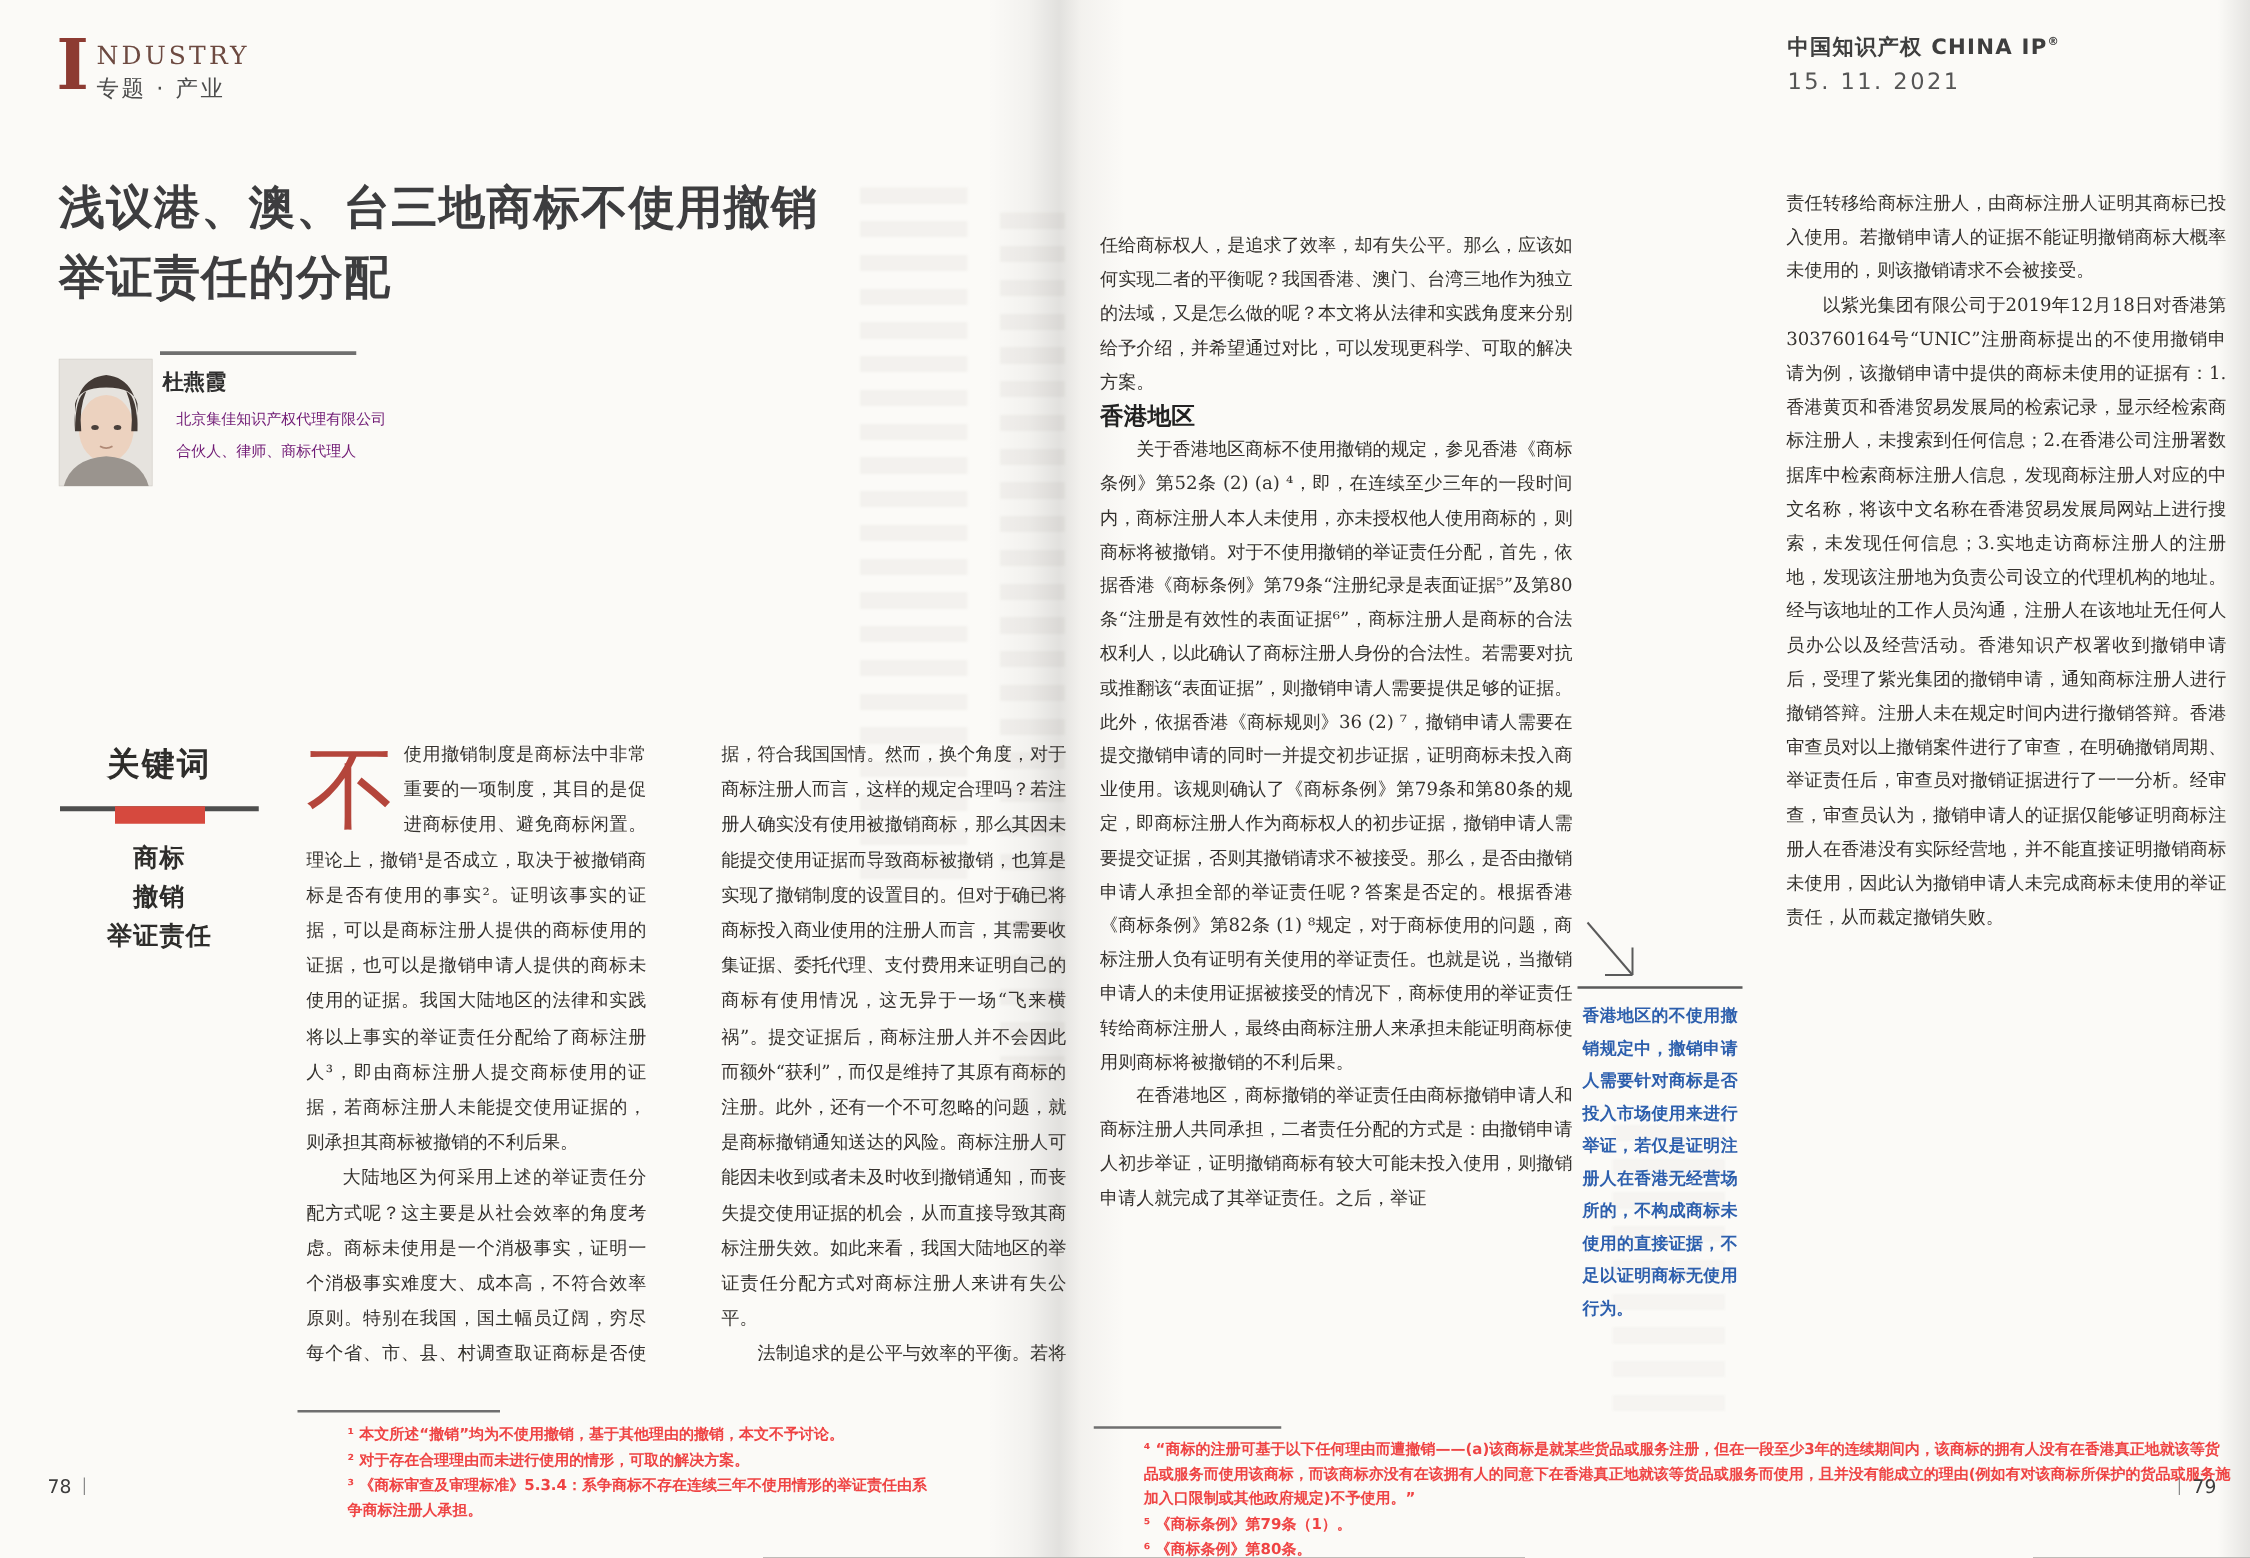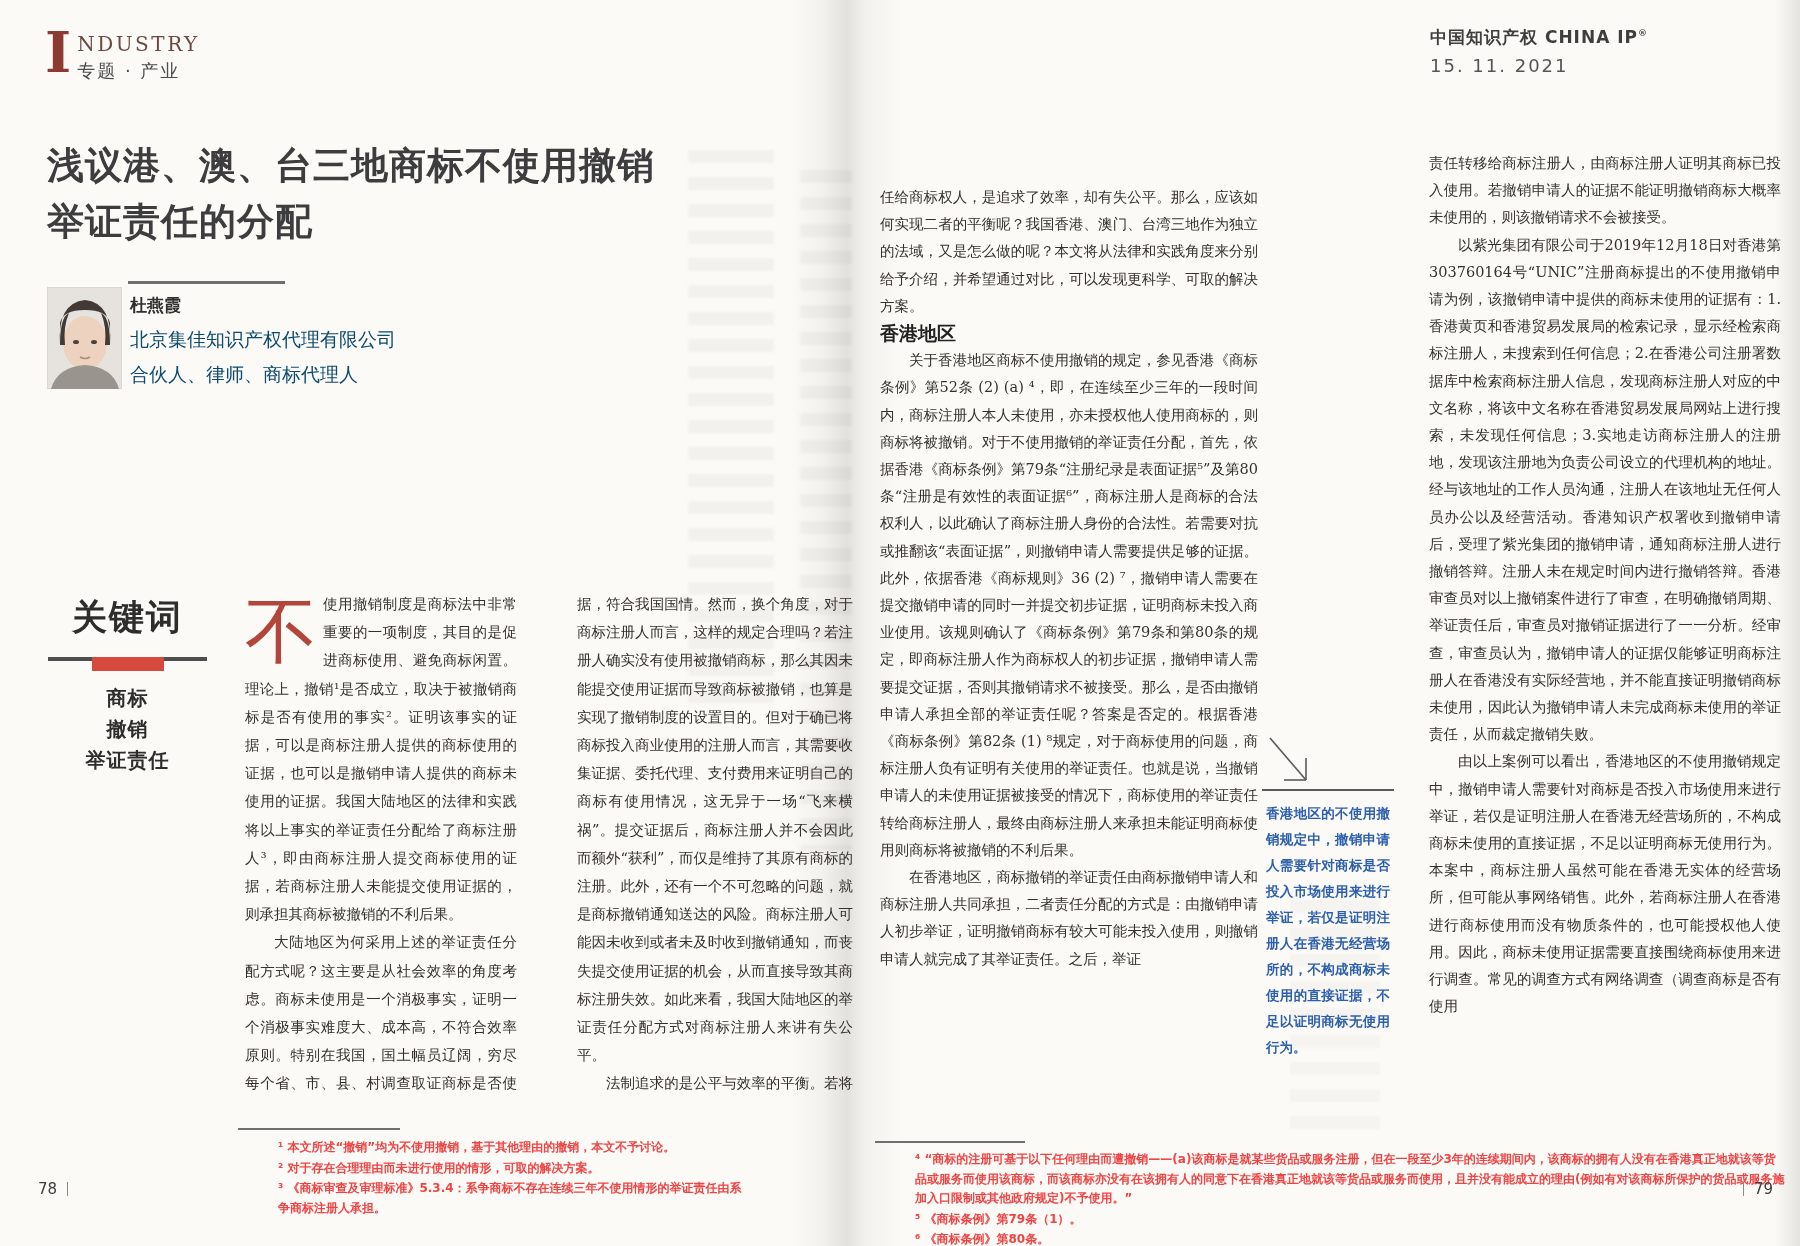--- a/index.html
+++ b/index.html
@@ -50,7 +50,7 @@
   .author-photo { position:absolute; left:47px; top:287px; width:75px; height:102px; }
   .author { position:absolute; left:130px; top:294px; font-family:"DejaVu Sans", sans-serif; }
   .author .name { font-size:17px; font-weight:700; color:#2f2f2f; margin-bottom:10px; }
-  .author .org, .author .role { font-size:19px; color:#0c4a6e; margin-bottom:9px; }
+  .author .org, .author .role { font-size:12px; color:#701a75; margin-bottom:9px;margin-left:11px; }
   
   .keywords { position:absolute; left:40px; top:594px; width:175px; text-align:center; }
   .keywords .kw-head { font-size:35px; font-weight:700; color:#2e2d2b; letter-spacing:2px; }

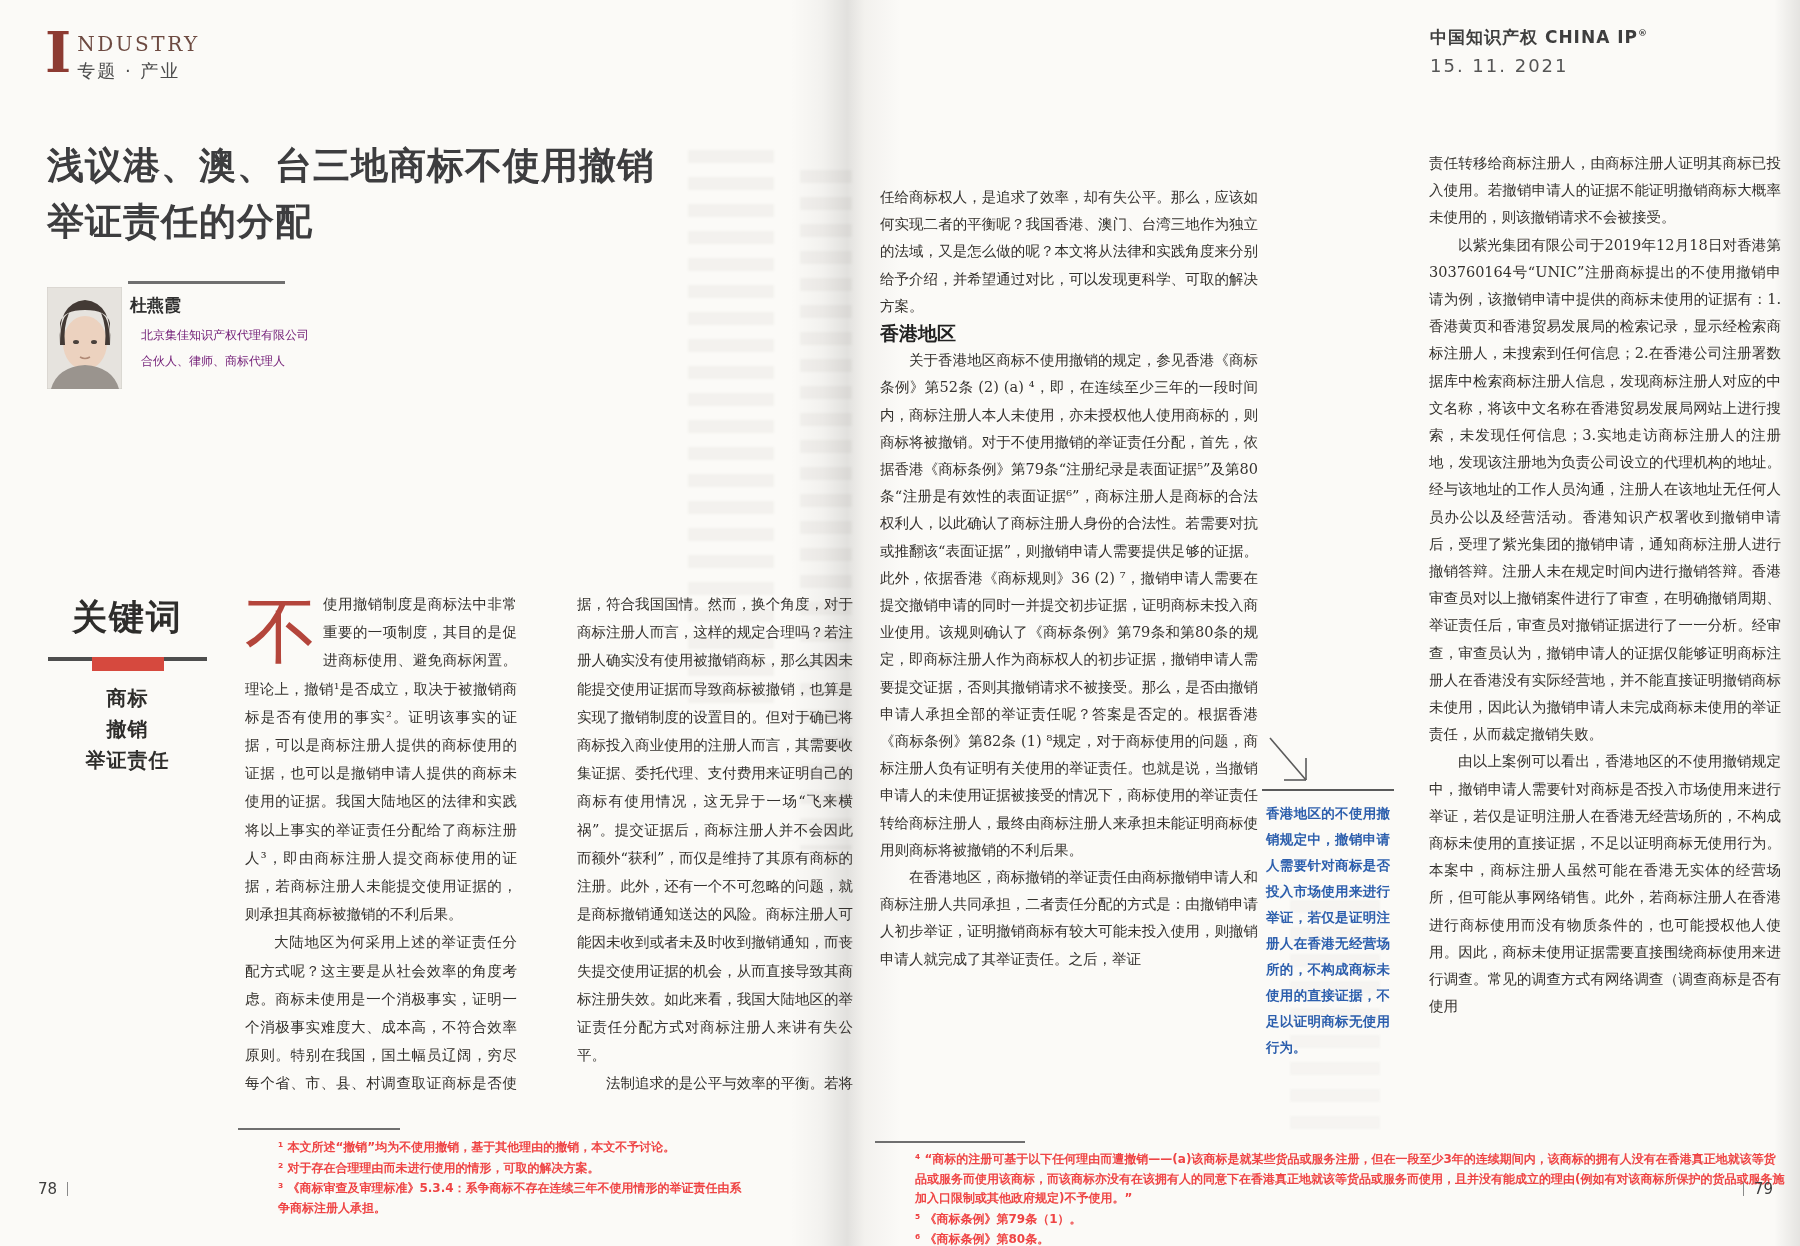--- a/index.html
+++ b/index.html
@@ -53,7 +53,7 @@
   .author .org, .author .role { font-size:12px; color:#701a75; margin-bottom:9px;margin-left:11px; }
   
   .keywords { position:absolute; left:40px; top:594px; width:175px; text-align:center; }
-  .keywords .kw-head { font-size:35px; font-weight:700; color:#2e2d2b; letter-spacing:2px; }
+  .keywords .kw-head { font-size:26px; font-weight:700; color:#2e2d2b; letter-spacing:2px; }
   .kw-divider { position:relative; height:18px; margin-top:12px; }
   .kw-divider .base { position:absolute; left:8px; right:8px; top:4px; height:4px; background:#4e4e4e; }
   .kw-divider .red  { position:absolute; left:50%; transform:translateX(-50%); top:4px; width:72px; height:14px; background:#d6493e; }

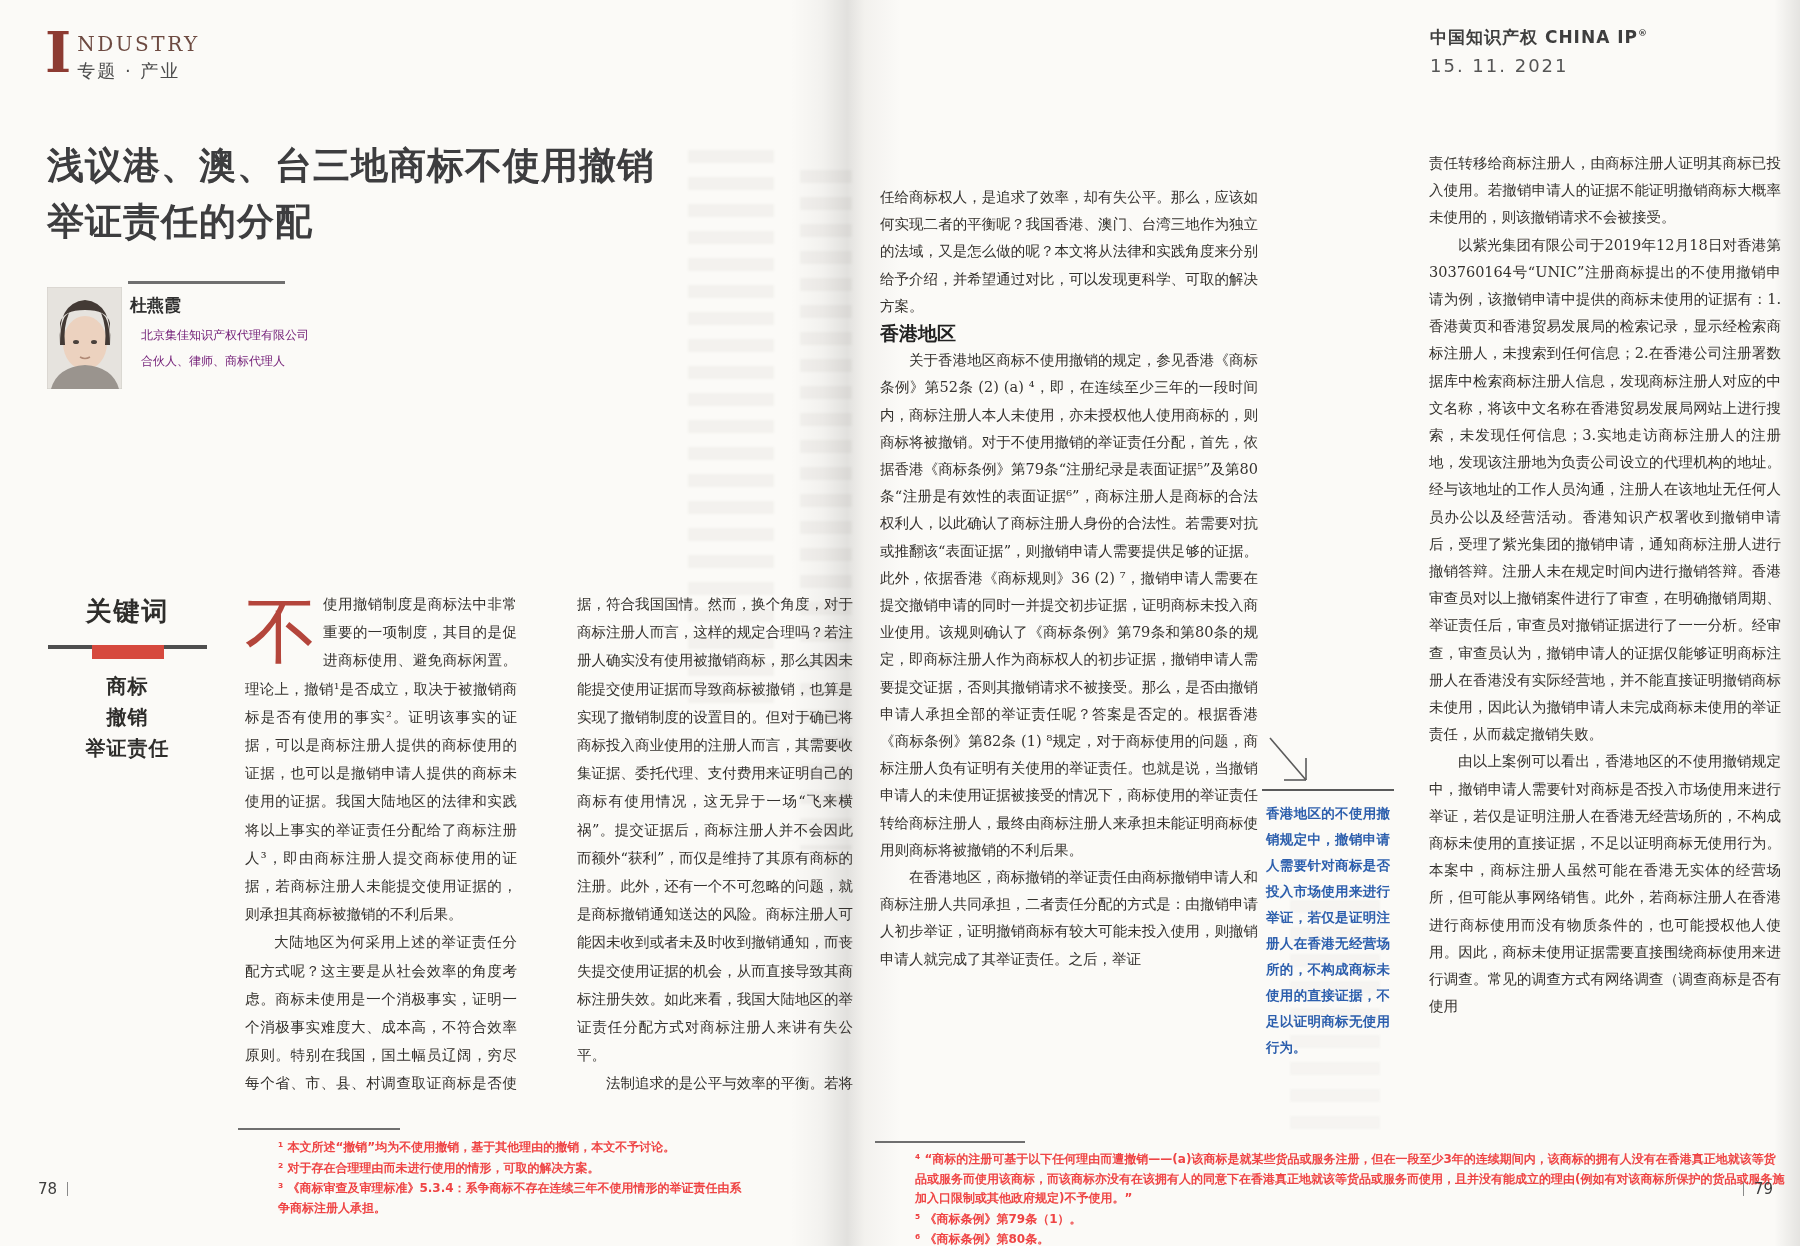--- a/index.html
+++ b/index.html
@@ -207,7 +207,6 @@
   <div class="col col-2-79">
     <p>责任转移给商标注册人，由商标注册人证明其商标已投入使用。若撤销申请人的证据不能证明撤销商标大概率未使用的，则该撤销请求不会被接受。</p>
     <p class="ind">以紫光集团有限公司于2019年12月18日对香港第303760164号“UNIC”注册商标提出的不使用撤销申请为例，该撤销申请中提供的商标未使用的证据有：1.香港黄页和香港贸易发展局的检索记录，显示经检索商标注册人，未搜索到任何信息；2.在香港公司注册署数据库中检索商标注册人信息，发现商标注册人对应的中文名称，将该中文名称在香港贸易发展局网站上进行搜索，未发现任何信息；3.实地走访商标注册人的注册地，发现该注册地为负责公司设立的代理机构的地址。经与该地址的工作人员沟通，注册人在该地址无任何人员办公以及经营活动。香港知识产权署收到撤销申请后，受理了紫光集团的撤销申请，通知商标注册人进行撤销答辩。注册人未在规定时间内进行撤销答辩。香港审查员对以上撤销案件进行了审查，在明确撤销周期、举证责任后，审查员对撤销证据进行了一一分析。经审查，审查员认为，撤销申请人的证据仅能够证明商标注册人在香港没有实际经营地，并不能直接证明撤销商标未使用，因此认为撤销申请人未完成商标未使用的举证责任，从而裁定撤销失败。</p>
-    <p class="ind">由以上案例可以看出，香港地区的不使用撤销规定中，撤销申请人需要针对商标是否投入市场使用来进行举证，若仅是证明注册人在香港无经营场所的，不构成商标未使用的直接证据，不足以证明商标无使用行为。本案中，商标注册人虽然可能在香港无实体的经营场所，但可能从事网络销售。此外，若商标注册人在香港进行商标使用而没有物质条件的，也可能授权他人使用。因此，商标未使用证据需要直接围绕商标使用来进行调查。常见的调查方式有网络调查（调查商标是否有使用</p>
   </div>
 
   <div class="fn-divider fn-div-79"></div>

